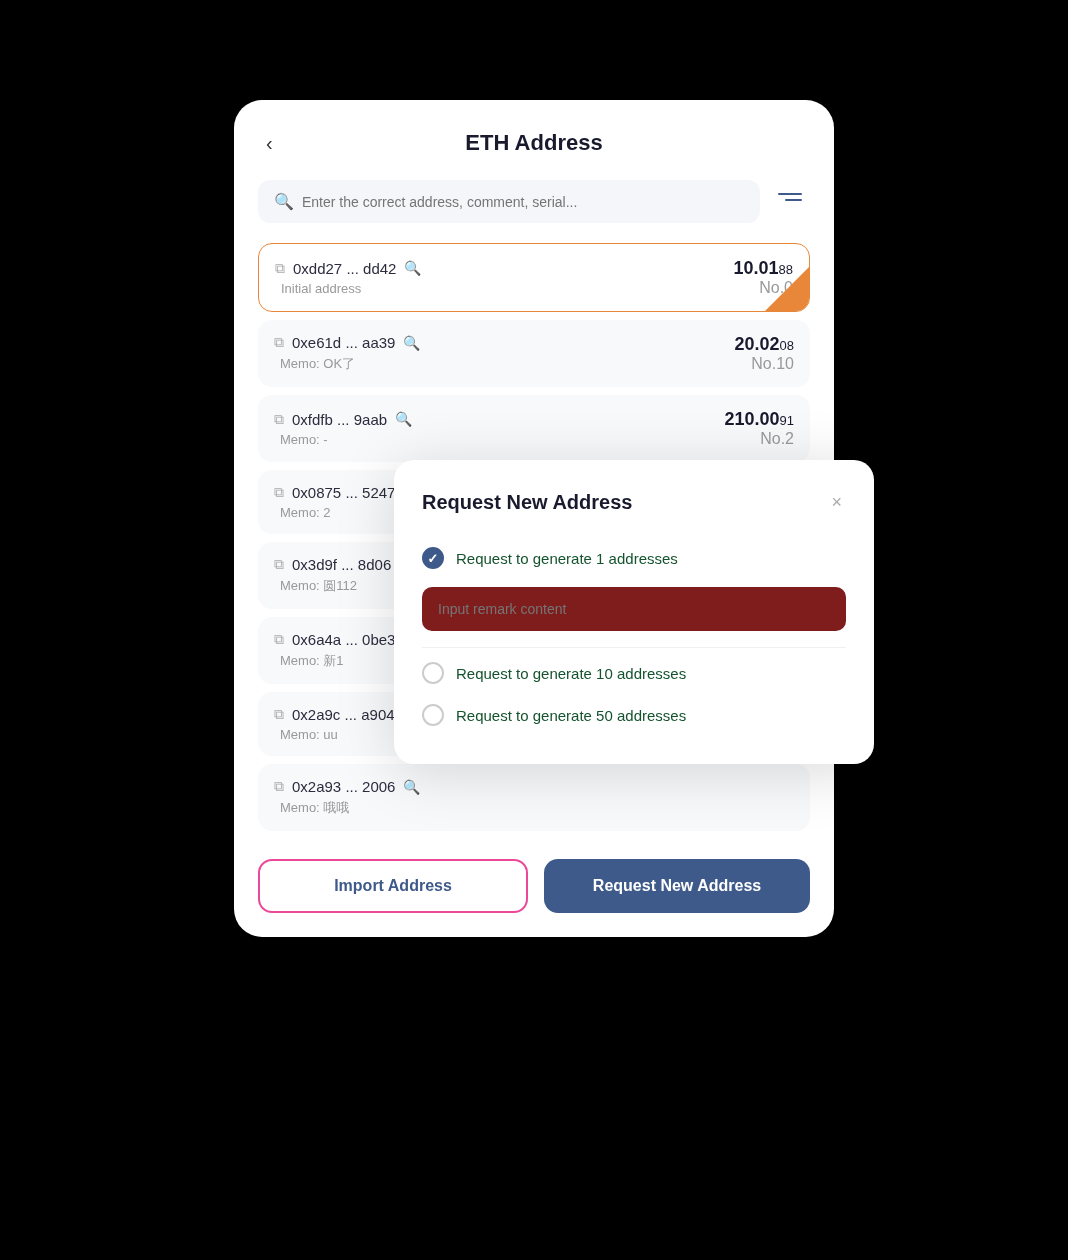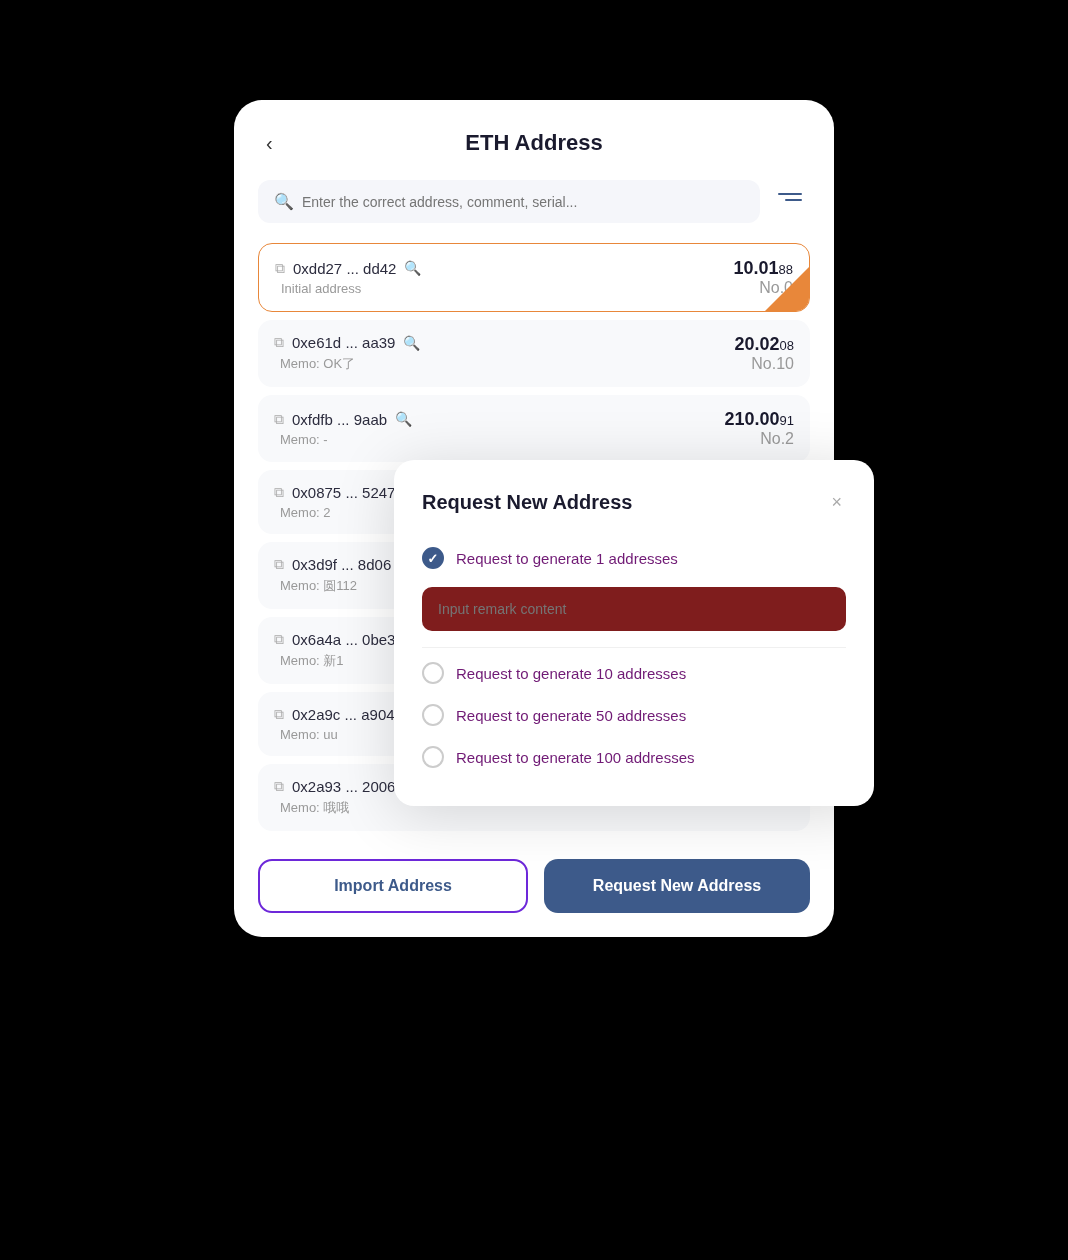--- a/index.html
+++ b/index.html
@@ -309,7 +309,7 @@
 
     .radio-label {
       font-size: 15px;
-      color: #701a75;
+      color: #14532d;
       text-align: center;
     }
 

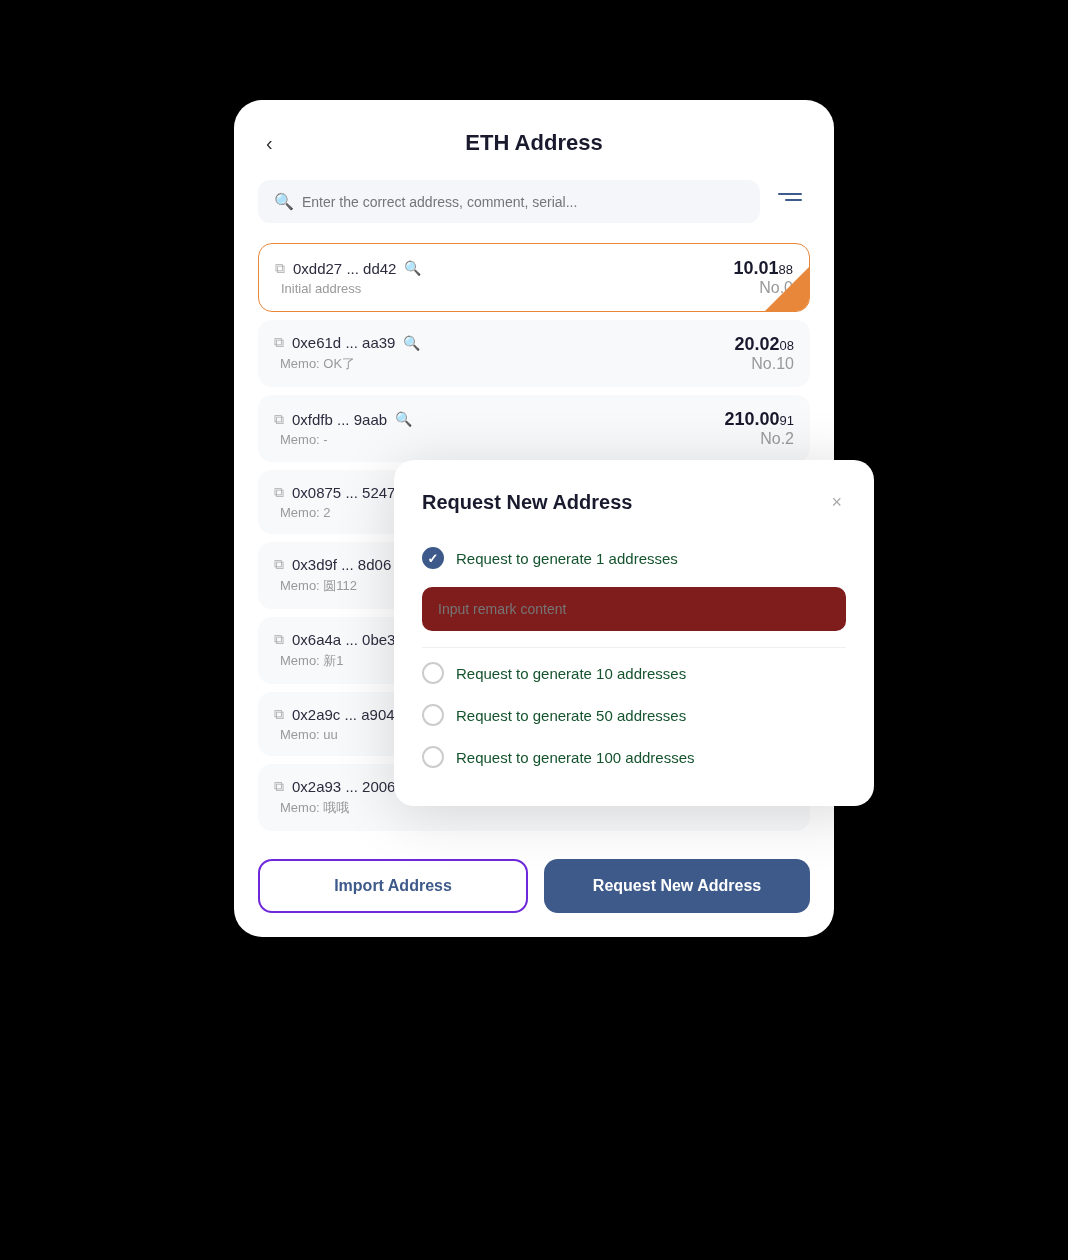--- a/index.html
+++ b/index.html
@@ -506,11 +506,6 @@
         
       </div>
       <span class="radio-label">Request to generate 50 addresses</span>
-    </div><div class="radio-option">
-      <div class="radio-circle ">
-        
-      </div>
-      <span class="radio-label">Request to generate 100 addresses</span>
     </div></div>
     </div>
   </div>

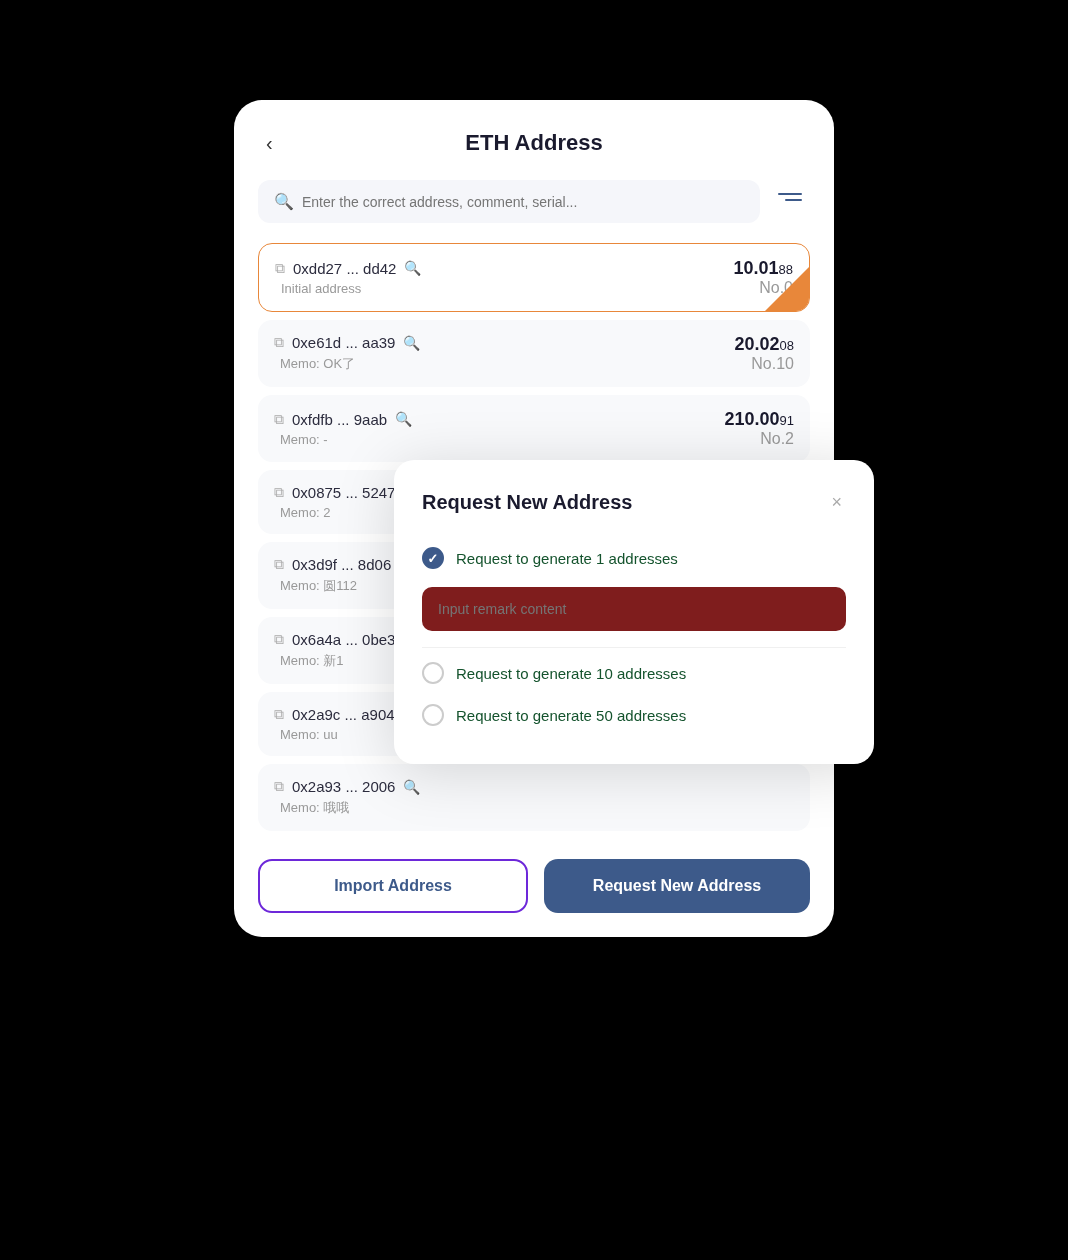--- a/index.html
+++ b/index.html
@@ -218,7 +218,7 @@
     .import-btn {
       flex: 1;
       padding: 16px;
-      border: 2px solid #6d28d9;
+      border: 2px solid #ec4899;
       border-radius: 14px;
       background: #fff;
       color: #3d5a8a;

